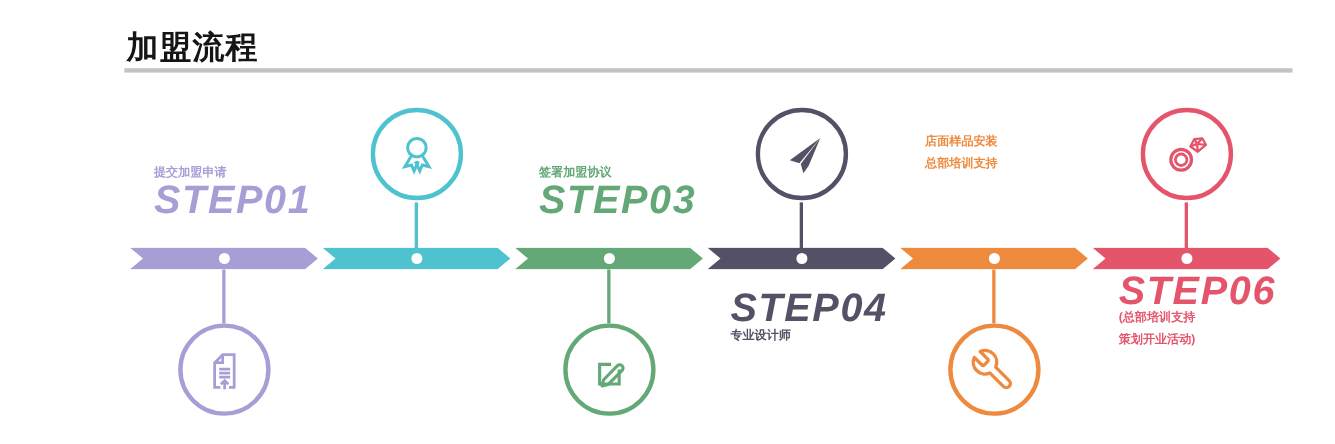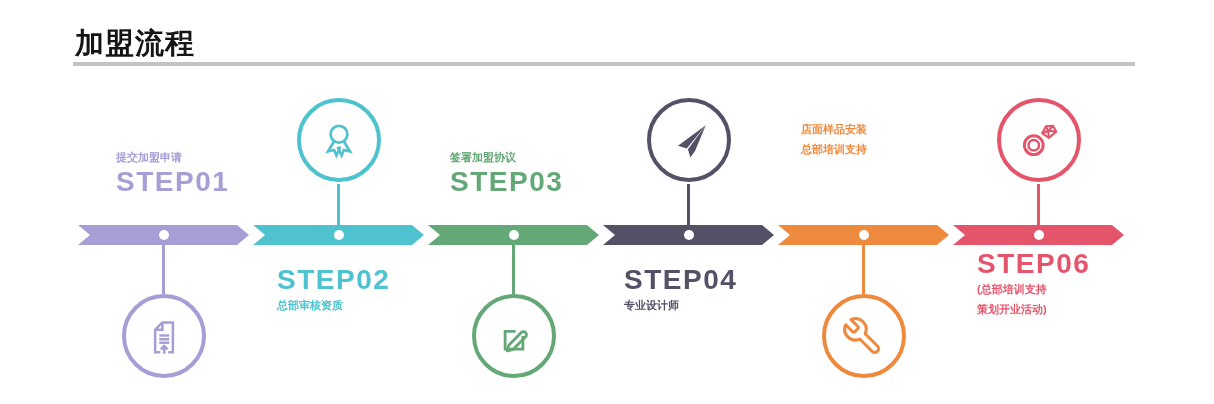--- a/index.html
+++ b/index.html
@@ -5,7 +5,7 @@
   html,body{margin:0;padding:0;background:#ffffff;}
   body{width:1214px;height:404px;position:relative;overflow:hidden;
        font-family:"Liberation Sans","DejaVu Sans",sans-serif;}
-  .canvas{position:absolute;inset:0;}
+  .canvas{position:absolute;inset:0;margin-left:40px;}
 
   
   .page-title{position:absolute;left:75px;top:24px;font-size:29px;font-weight:bold;

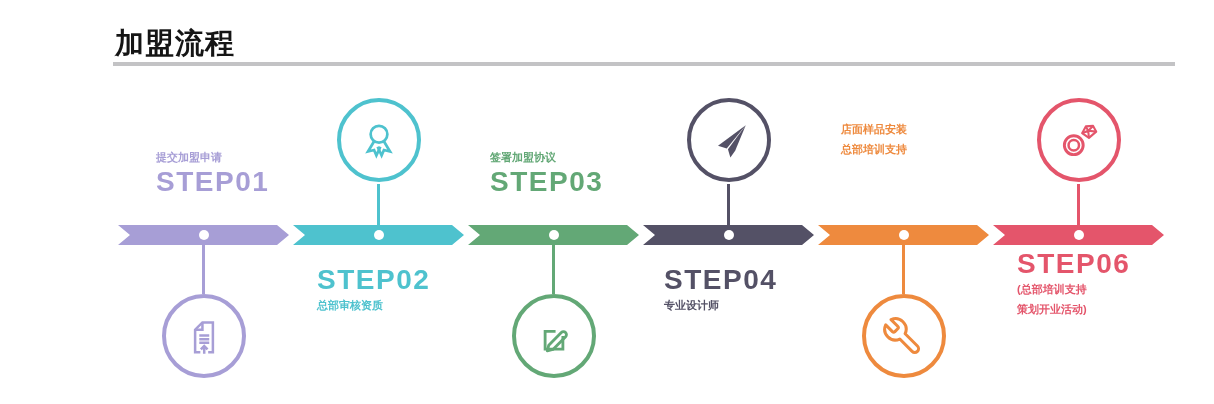--- a/index.html
+++ b/index.html
@@ -37,7 +37,7 @@
   .txt{position:absolute;font-weight:bold;color:var(--c);white-space:nowrap;}
   .txt .zh{font-size:11px;line-height:20px;}
   .txt .big{font-size:28px;line-height:30px;letter-spacing:1.5px;}
-  .s1 .txt{left:116px;top:147px;}
+  .s1 .txt{left:100px;top:147px;}
   .s2 .txt{left:277px;top:265px;}
   .s3 .txt{left:450px;top:147px;}
   .s4 .txt{left:624px;top:265px;}

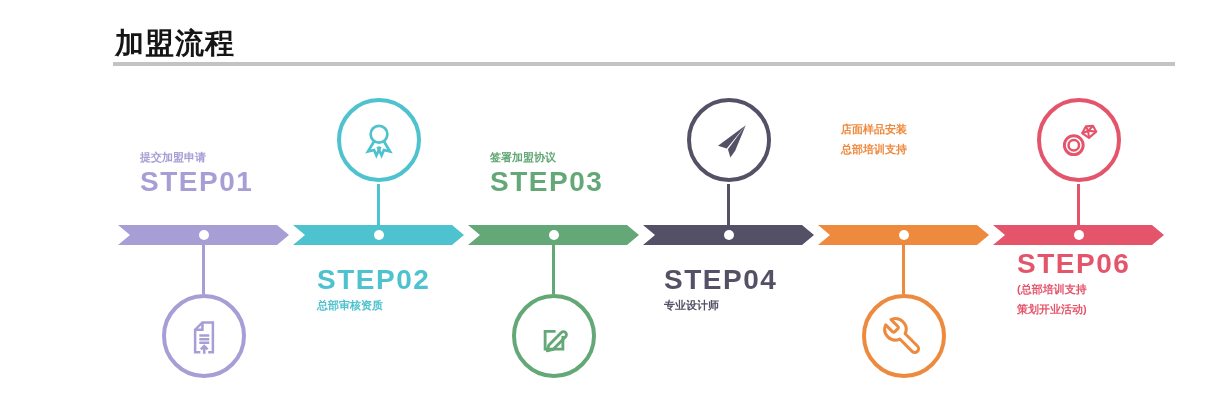--- a/index.html
+++ b/index.html
@@ -36,7 +36,7 @@
   
   .txt{position:absolute;font-weight:bold;color:var(--c);white-space:nowrap;}
   .txt .zh{font-size:11px;line-height:20px;}
-  .txt .big{font-size:28px;line-height:30px;letter-spacing:1.5px;}
+  .txt .big{font-size:36px;line-height:30px;letter-spacing:1.5px;font-style:italic;}
   .s1 .txt{left:100px;top:147px;}
   .s2 .txt{left:277px;top:265px;}
   .s3 .txt{left:450px;top:147px;}

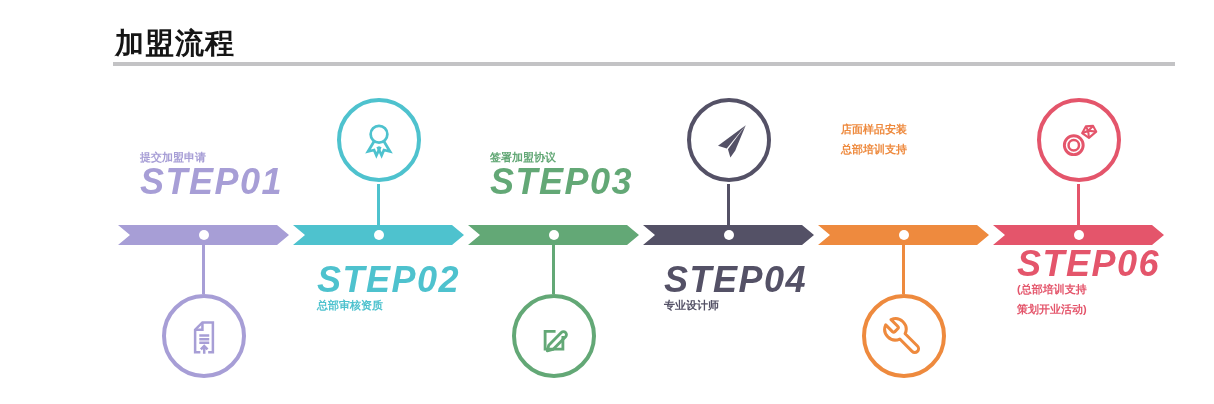--- a/index.html
+++ b/index.html
@@ -71,10 +71,6 @@
   </div>
 
   <div class="step s2 p2" style="--c: #4ec2ce;">
-    <div class="txt">
-      <div class="big">STEP02</div>
-      <div class="zh">总部审核资质</div>
-    </div>
     <div class="seg"></div>
     <div class="dot"></div>
     <div class="stem stem-up"></div>

